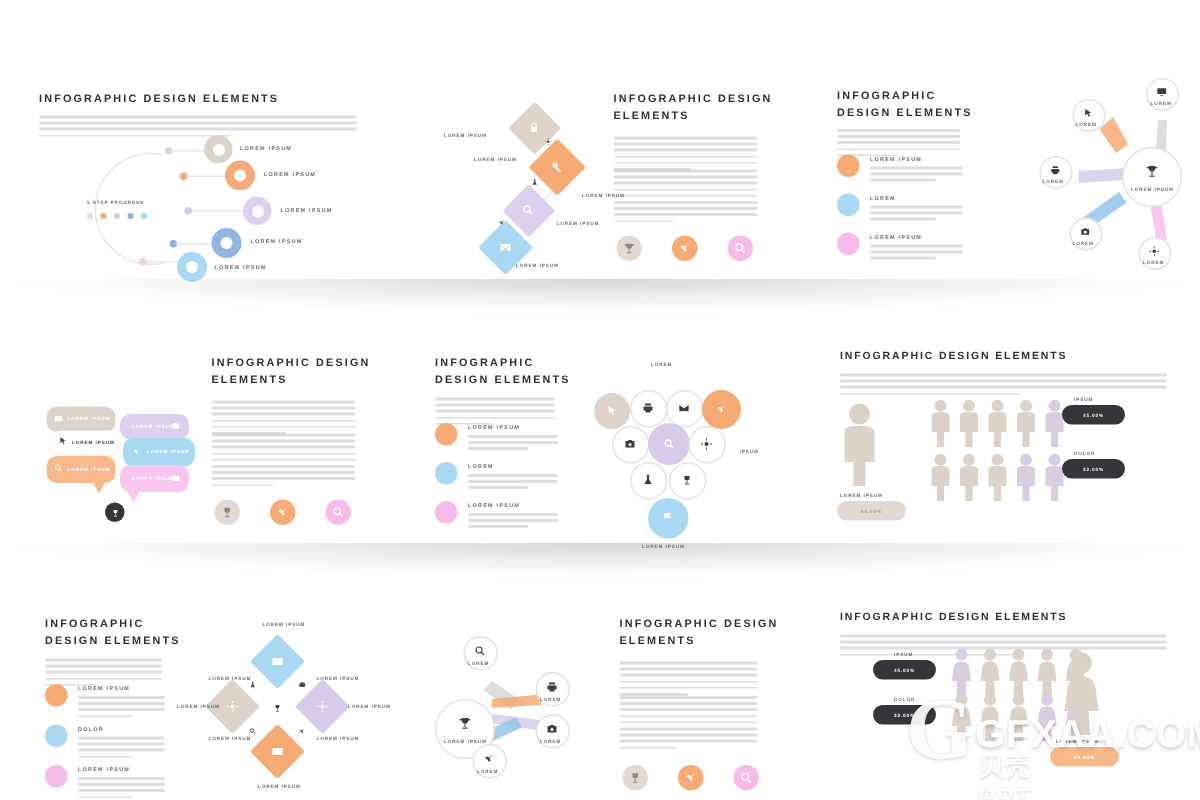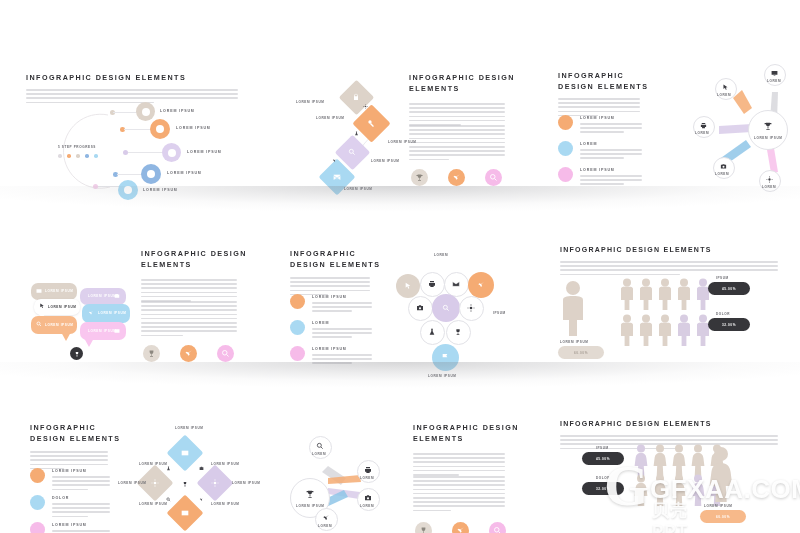--- a/index.html
+++ b/index.html
@@ -27,7 +27,7 @@
   .row2 { top: 212px; } .sh2 { top: 362px; }
   .row3 { top: 388px; }
 
-  .panel { position: absolute; top: 16px; height: 152px; }
+  .panel { position: absolute; top: 4px; height: 152px; }
   .p1 { left: 0;   width: 268px; }
   .p2 { left: 268px; width: 268px; }
   .p3 { left: 536px; width: 264px; }

